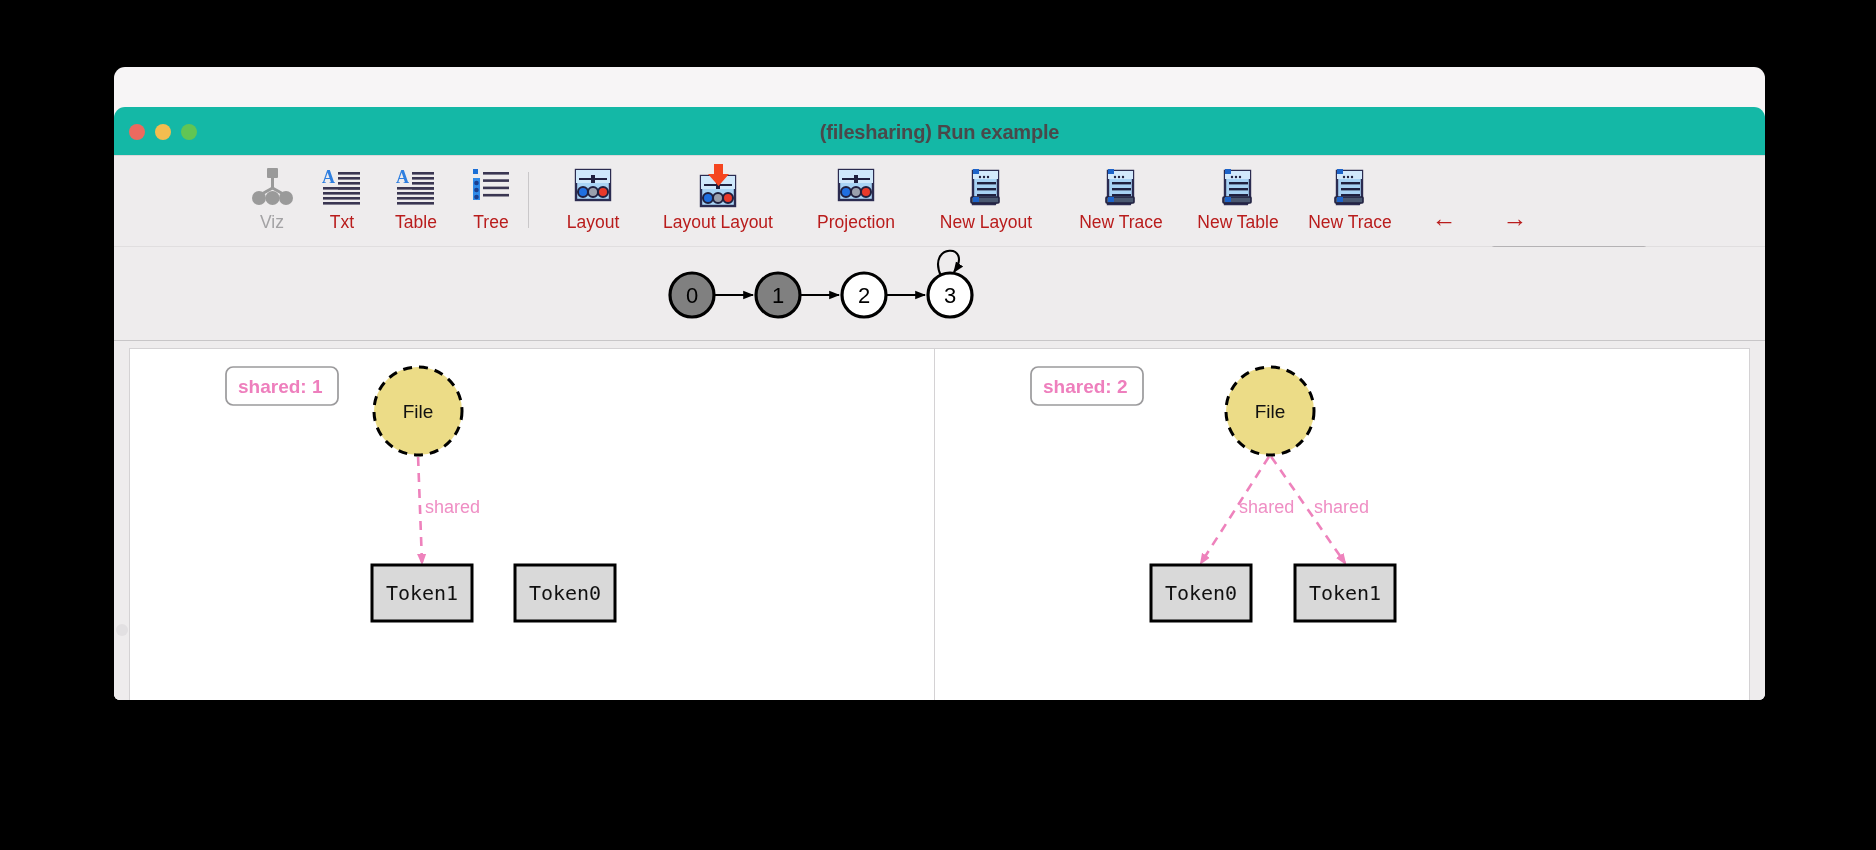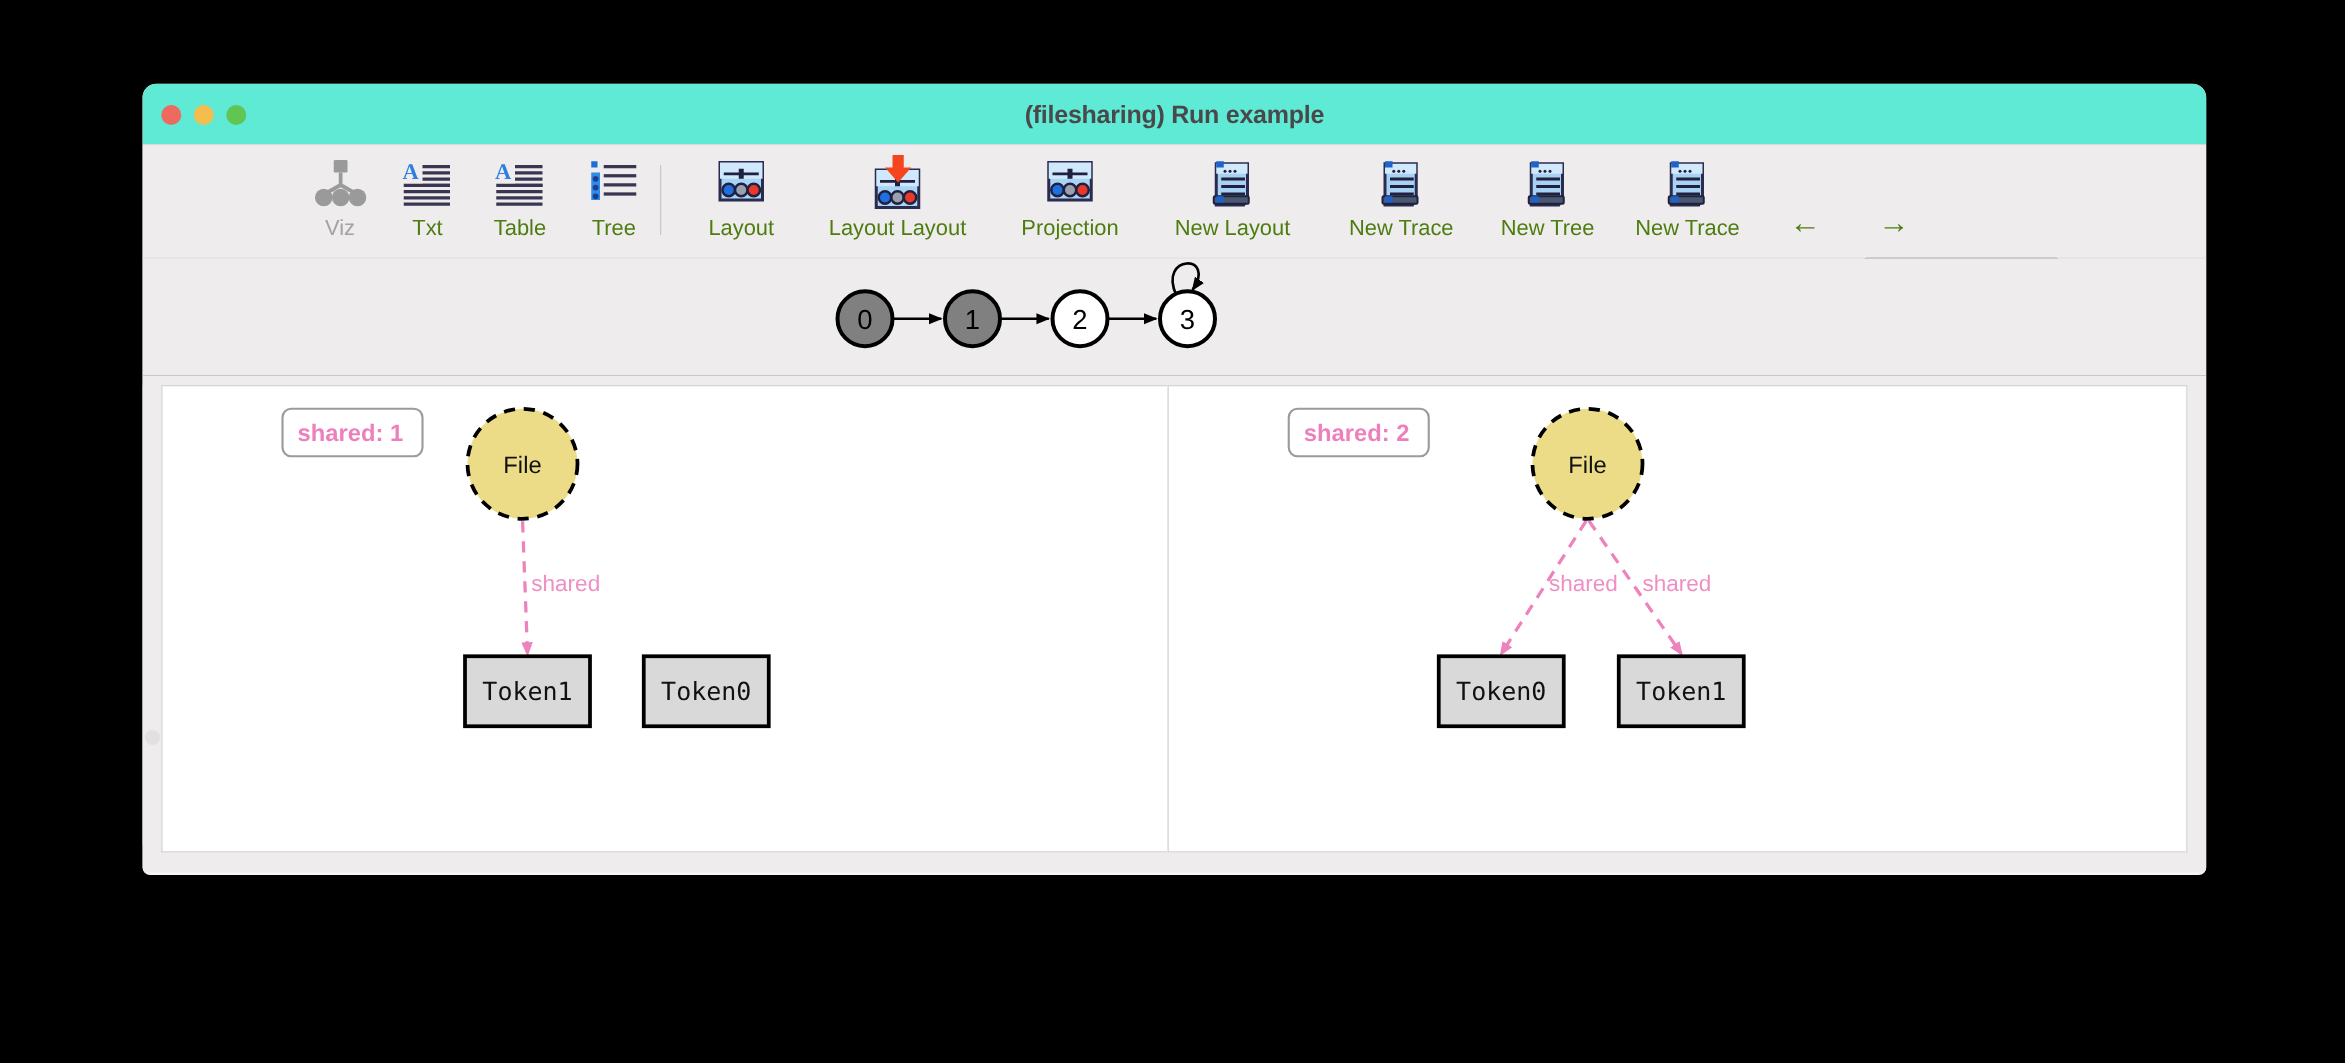--- a/index.html
+++ b/index.html
@@ -26,9 +26,10 @@
   #titlebar {
     position: relative;
     height: 49px;
-    background: #5eead4;
+    background: #14b8a6;
     border-bottom: 1px solid #dcd7da;
     border-radius: 11px 11px 0 0;
+    margin-top: 40px;
   }
   .traffic {
     position: absolute;

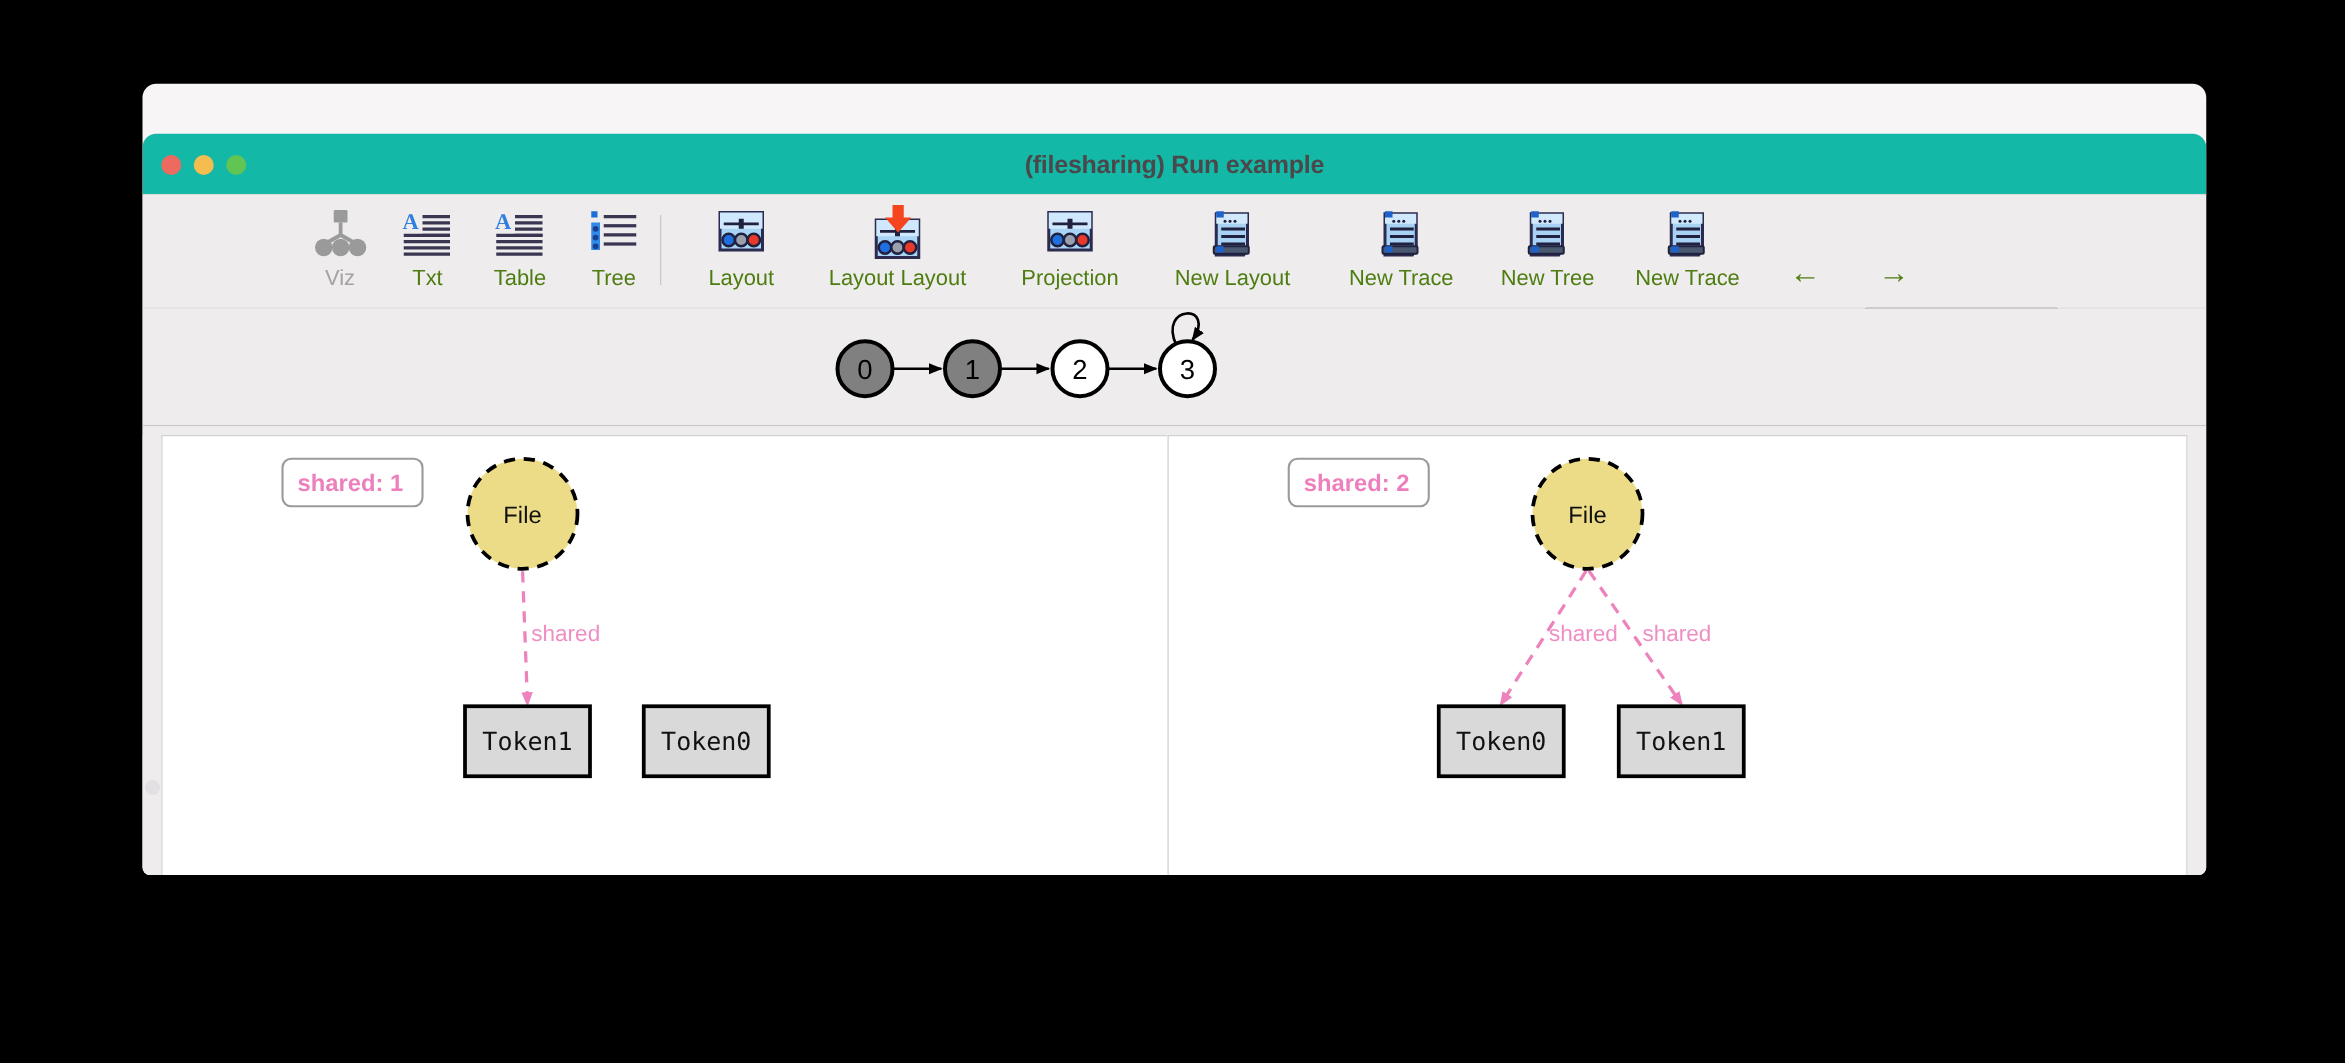--- a/index.html
+++ b/index.html
@@ -72,7 +72,7 @@
   }
   .tb-lab {
     font-size: 17.5px;
-    color: #4d7c0f;
+    color: #b91c1c;
     white-space: nowrap;
     margin-top: 2px;
   }

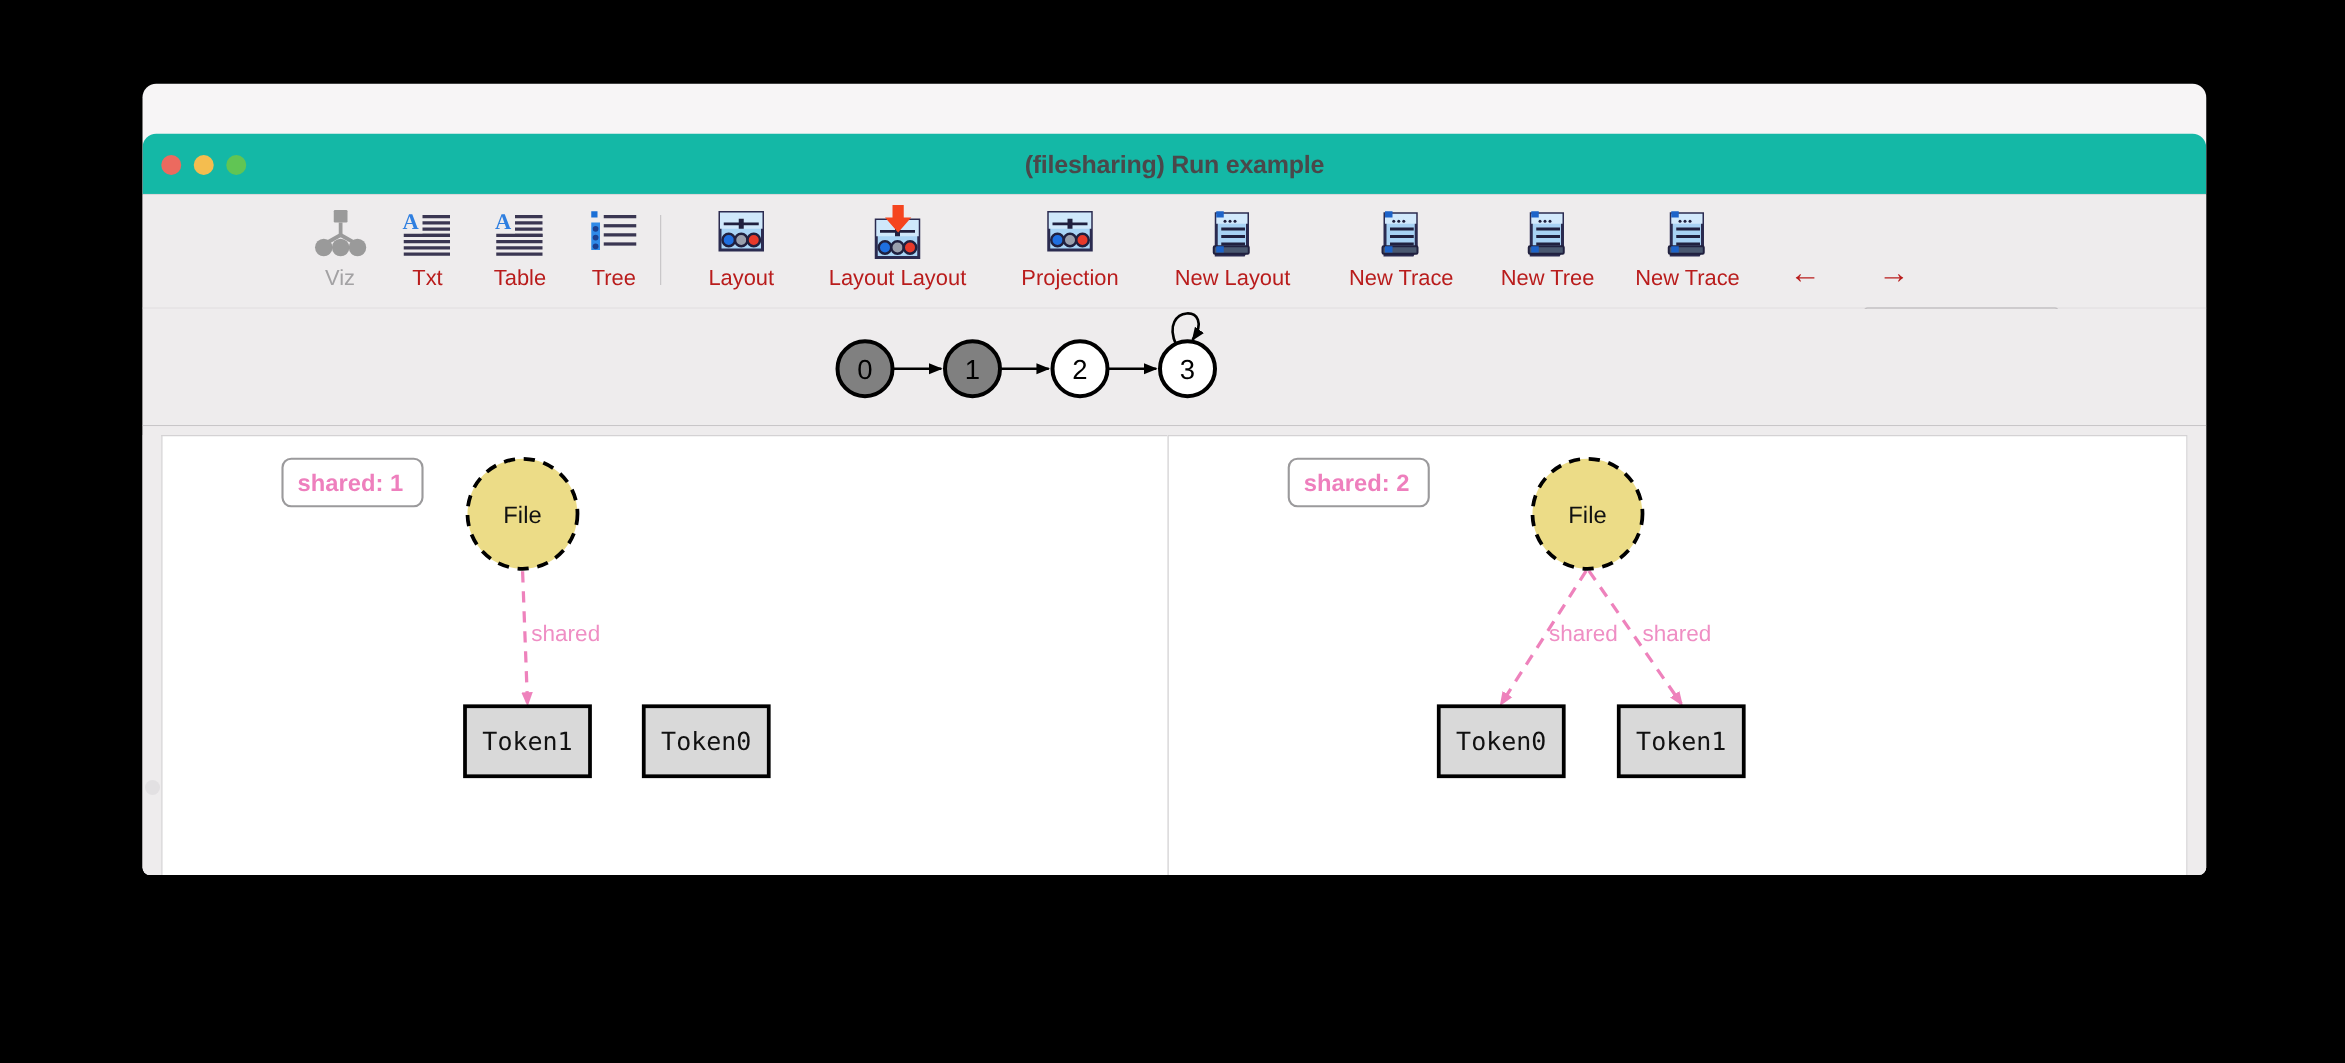--- a/index.html
+++ b/index.html
@@ -367,7 +367,7 @@
                 <rect x="13" y="30" width="19" height="2.4" fill="#20203f"></rect>
               </svg>
             </div>
-            <div class="tb-lab">New Tree</div>
+            <div class="tb-lab">New Table</div>
           </div>
         </div>
         <div class="tb-item" style="left: 1236px;">

